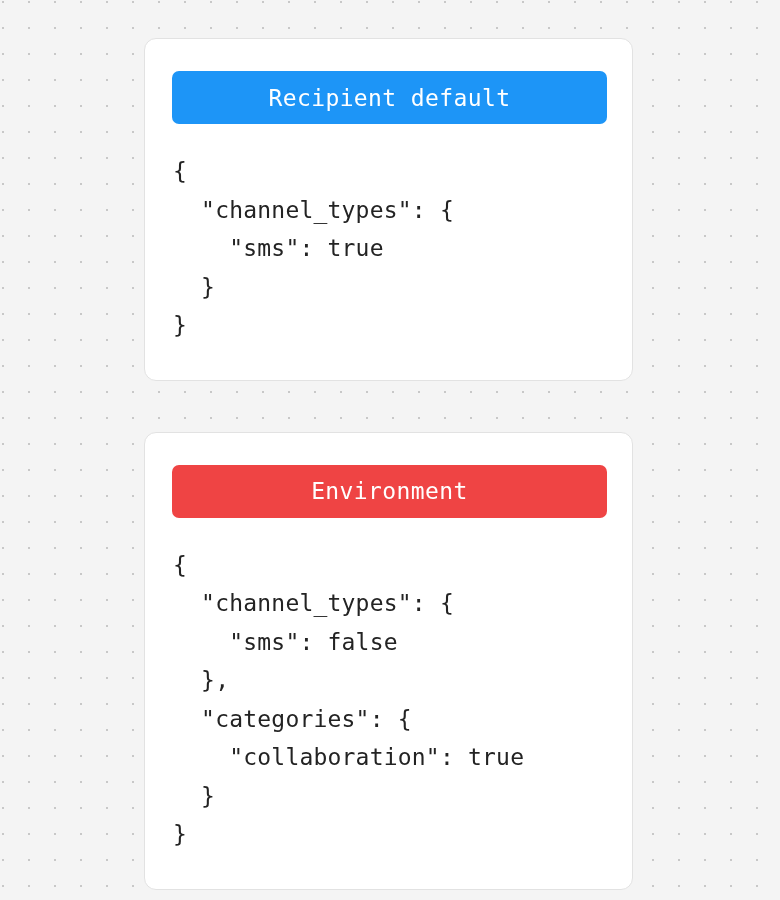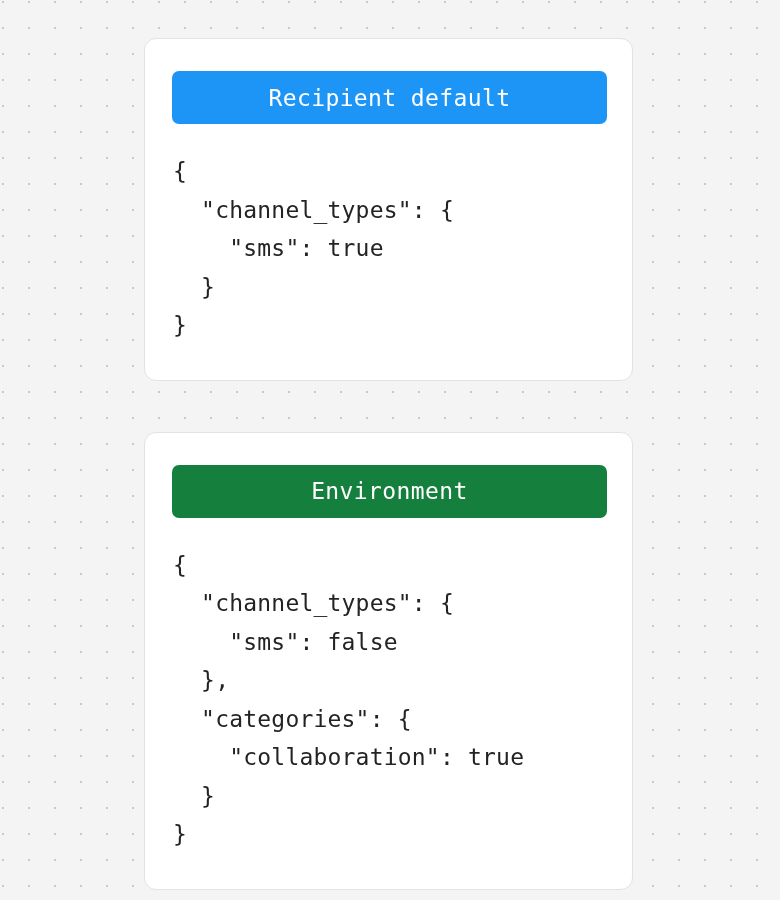--- a/index.html
+++ b/index.html
@@ -56,7 +56,7 @@
   }
 
   .card-header.blue  { background: #1d95f7; }
-  .card-header.green { background: #15803d; }
+  .card-header.green { background: #ef4444; }
 
   .code-block {
     margin: 0;

